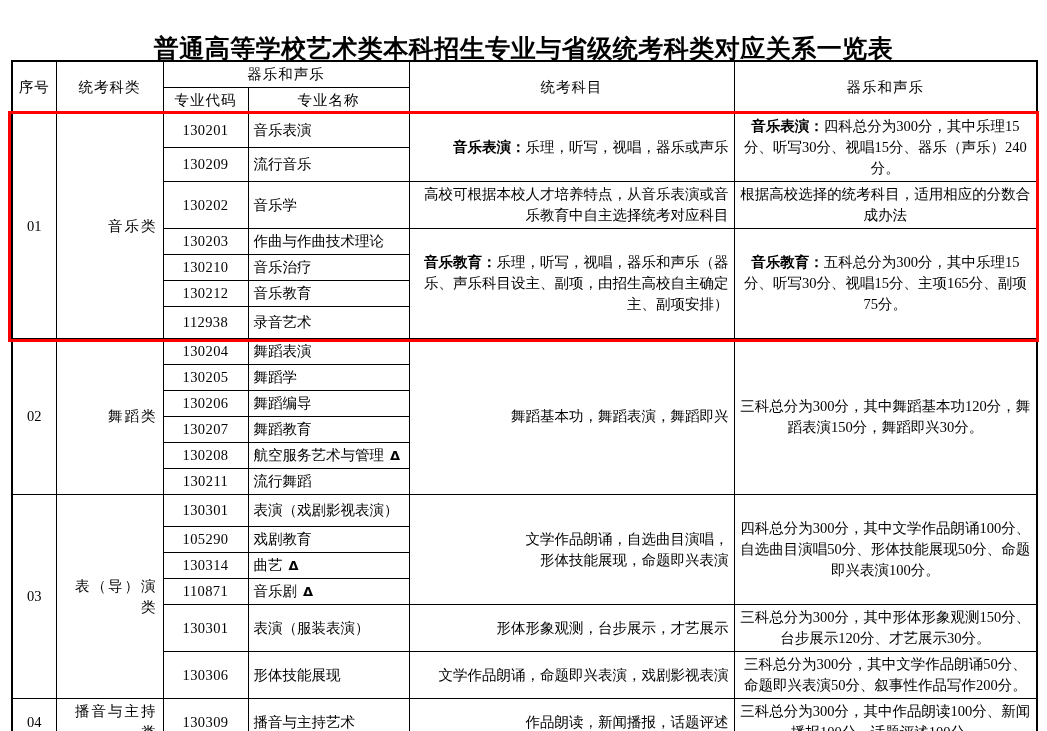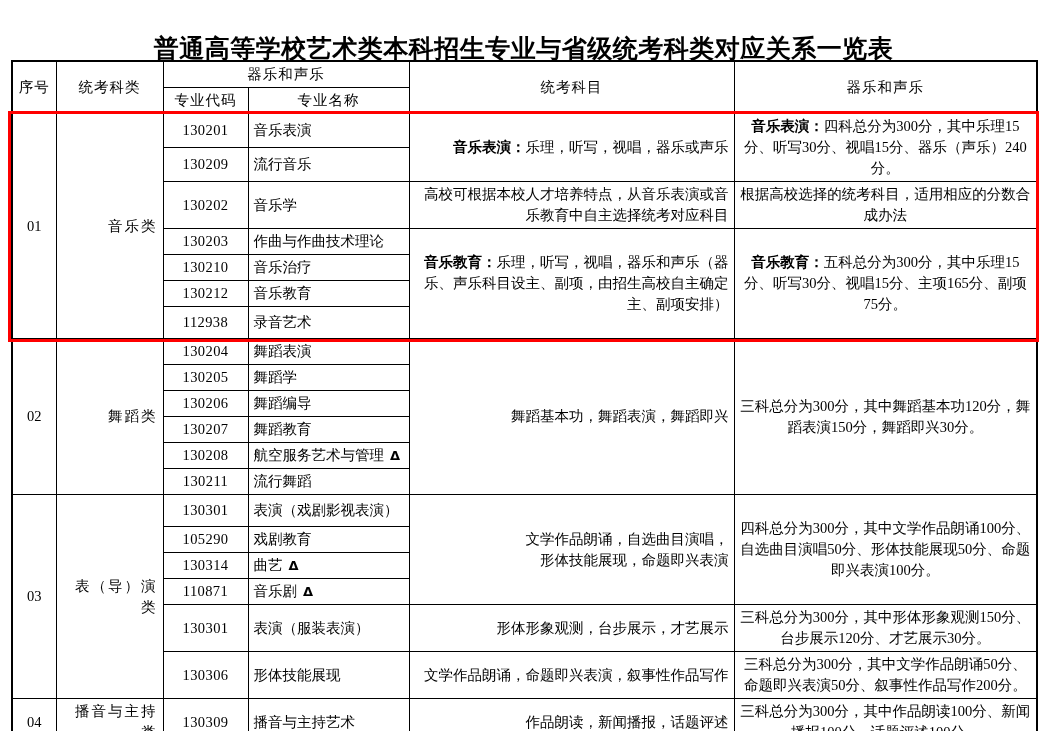--- a/index.html
+++ b/index.html
@@ -258,7 +258,7 @@
         <tr class="h38">
           <td class="cell-code">130306</td>
           <td class="cell-name">形体技能展现</td>
-          <td class="cell-subject" rowspan="1">文学作品朗诵，命题即兴表演，叙事性作品写作</td>
+          <td class="cell-subject" rowspan="1">文学作品朗诵，命题即兴表演，戏剧影视表演</td>
           <td class="cell-score" rowspan="1">三科总分为300分，其中文学作品朗诵50分、命题即兴表演50分、叙事性作品写作200分。</td>
         </tr>
         <tr class="h38">

